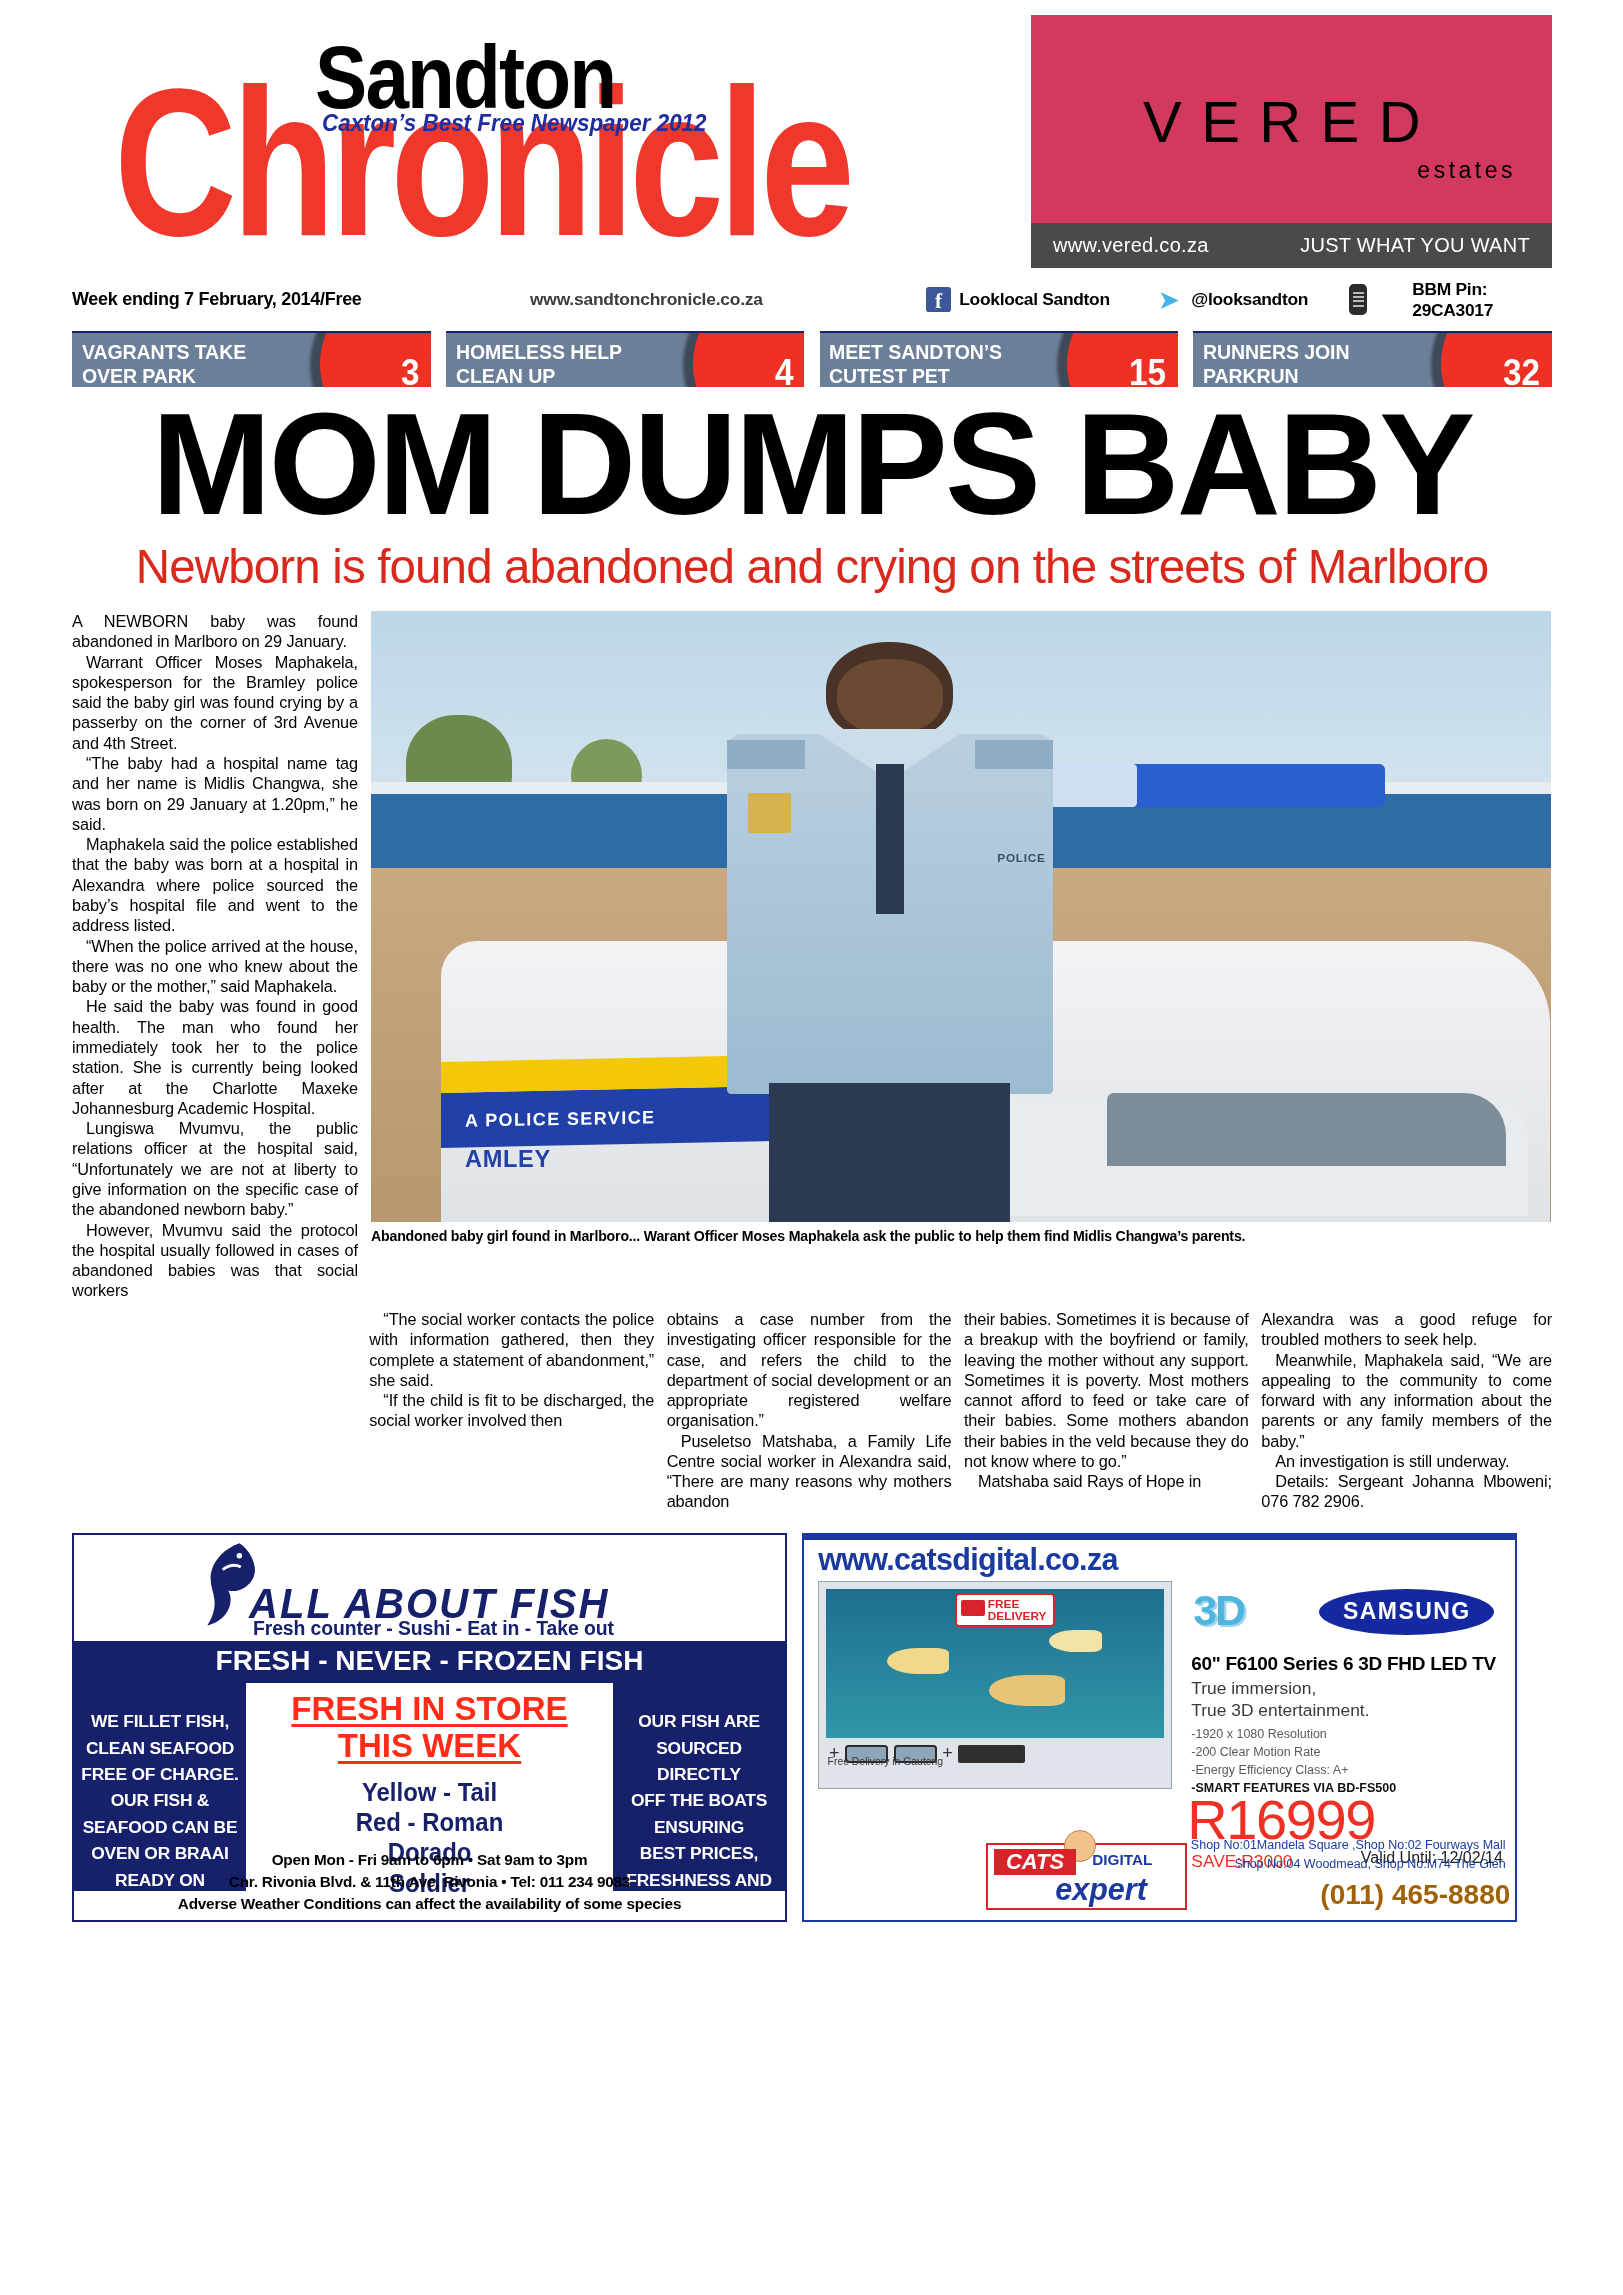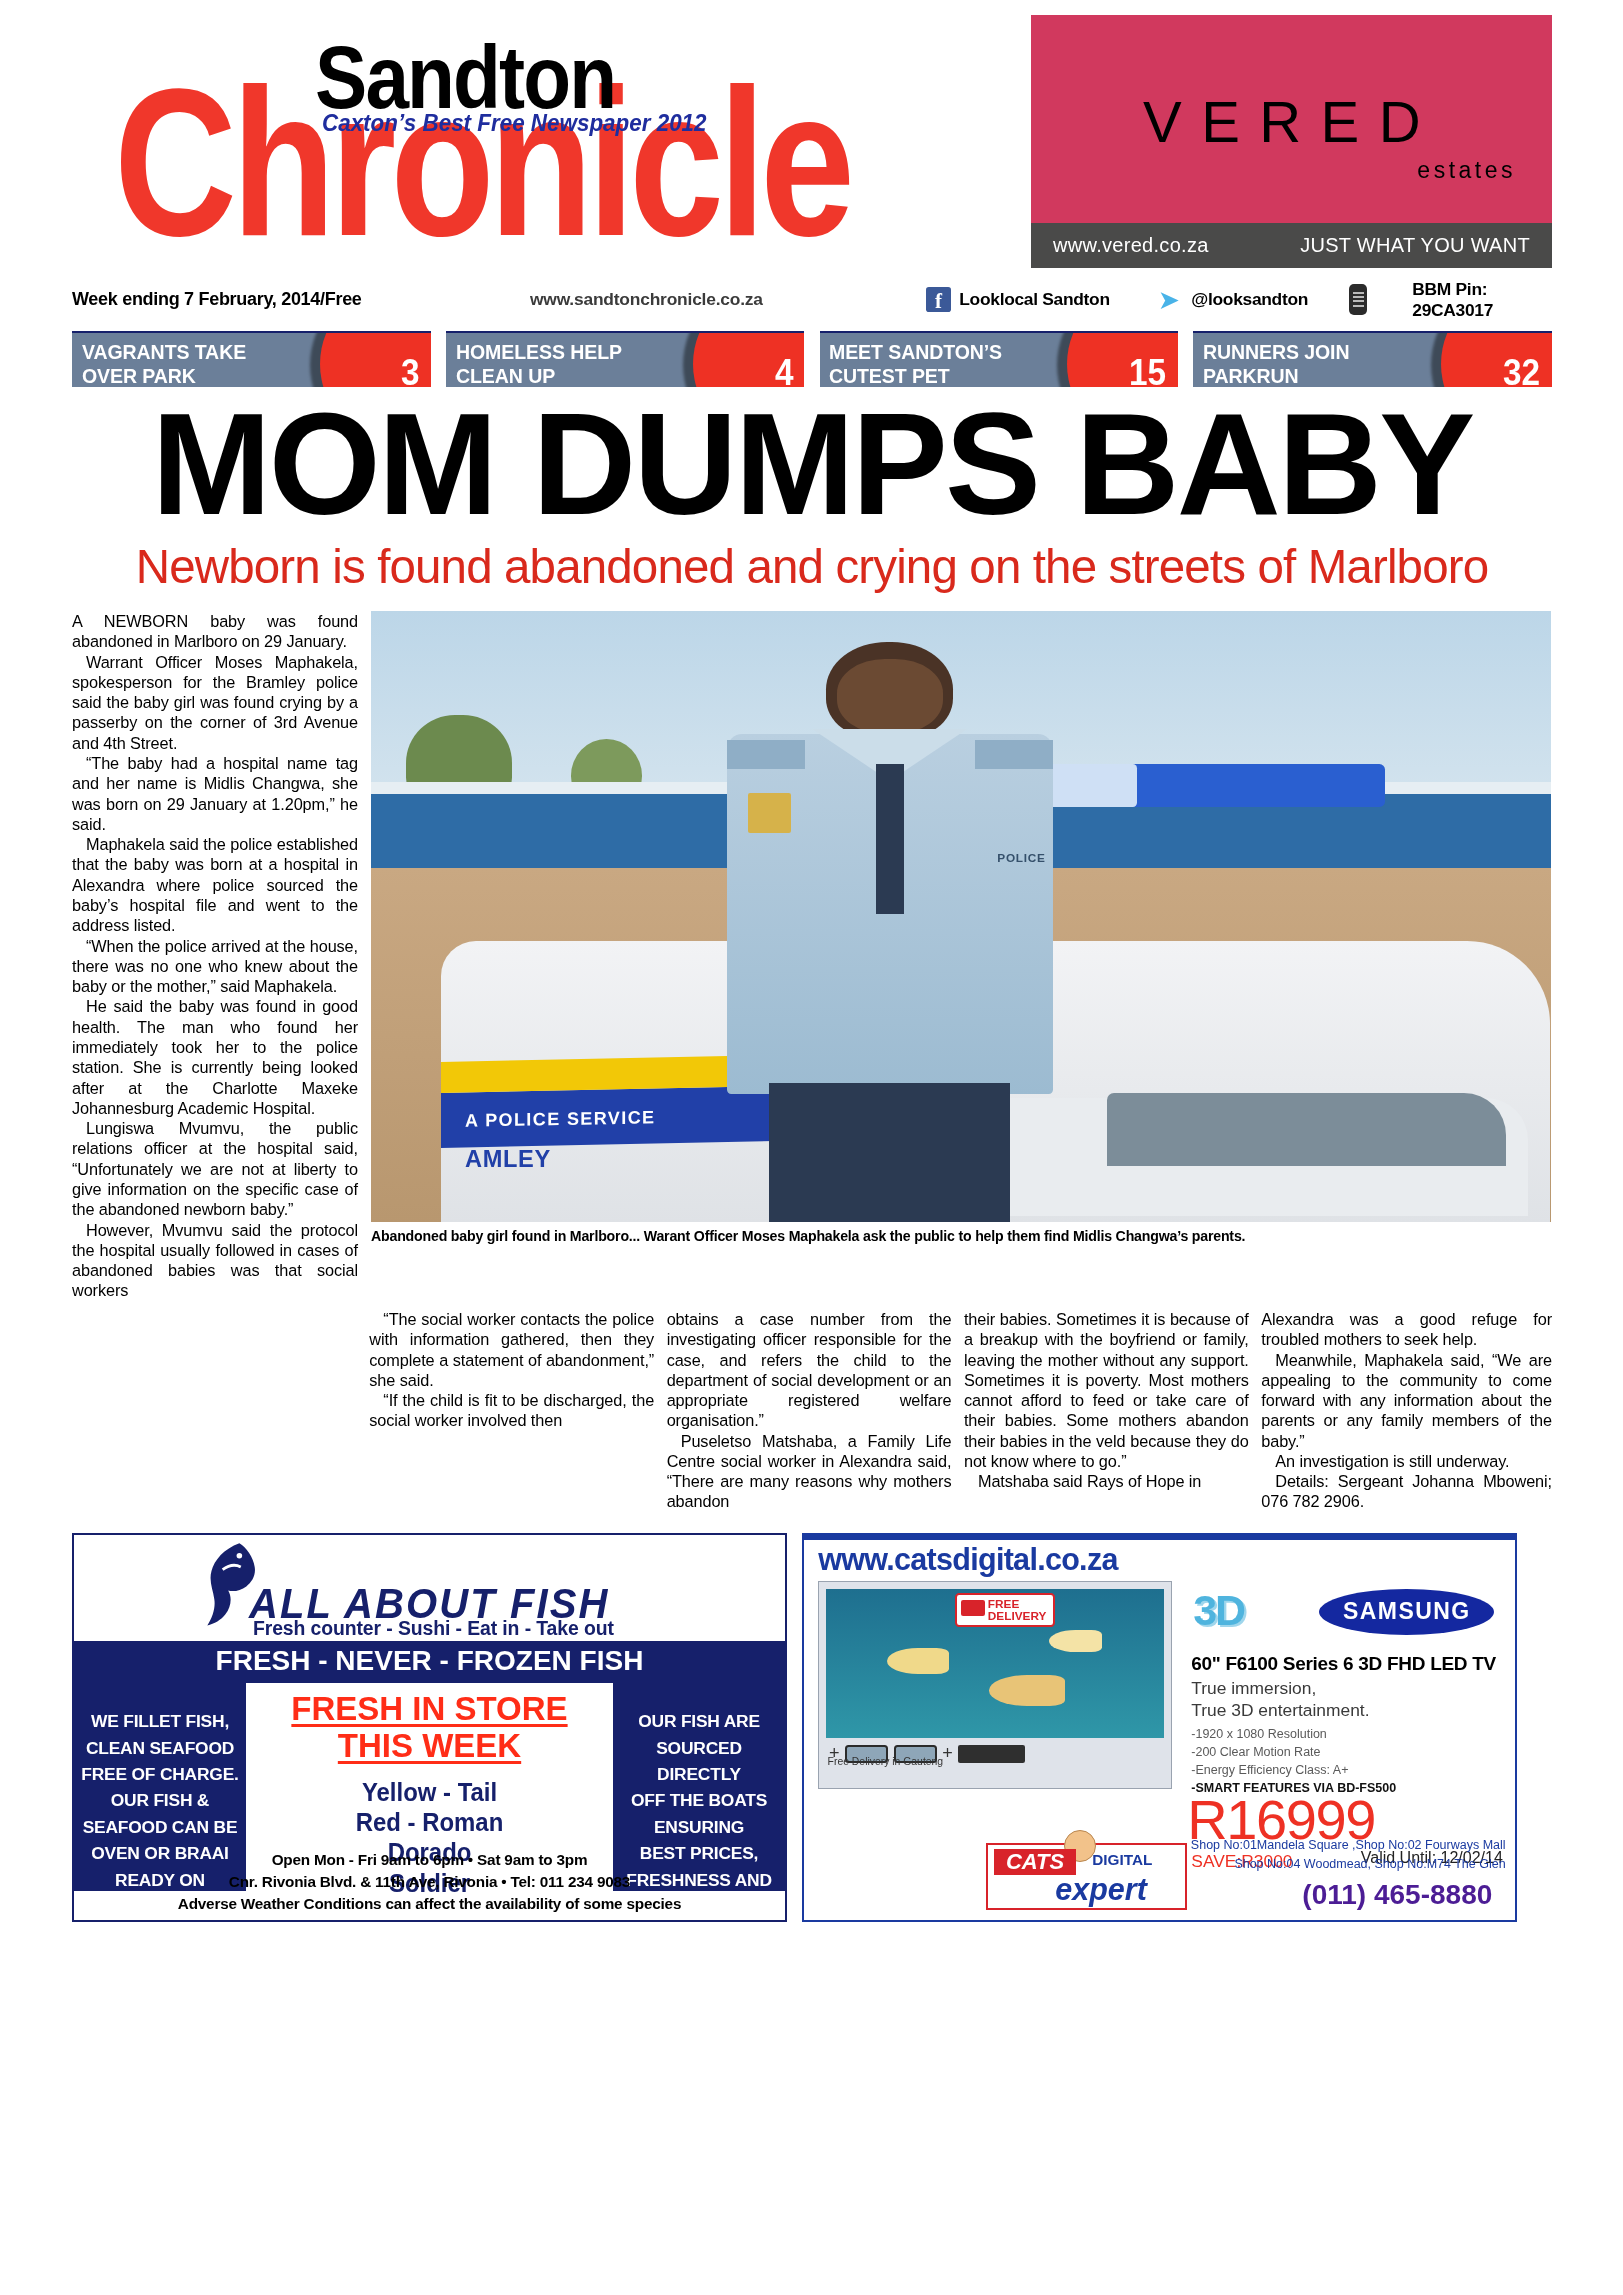--- a/index.html
+++ b/index.html
@@ -265,7 +265,7 @@
   .cats-logo .c3 { position: absolute; left: 67px; bottom: 1.4px; font-size: 30.5px; font-weight: bold; font-style: italic; color: #1a3aa0; }
   .cats-logo .chef { position: absolute; left: 76px; top: -15.3px; width: 32px; height: 32px; background: #f2c28a; border-radius: 50%; border: 1.4px solid #b9864f; }
   .cats-stores { position: absolute; right: 9.7px; bottom: 46px; text-align: right; font-size: 12.5px; color: #1a3aa0; line-height: 1.5; }
-  .cats-phone { position: absolute; right: 23px; bottom: 8.3px; font-size: 28px; font-weight: bold; color: #4c1d95; }
+  .cats-phone { position: absolute; right: 5px; bottom: 8.3px; font-size: 28px; font-weight: bold; color: #a16207; }
   .cats-topbar { position: absolute; left: 0; right: 0; top: 0; height: 5.6px; background: #1a3aa0; }
 </style>
 </head>

